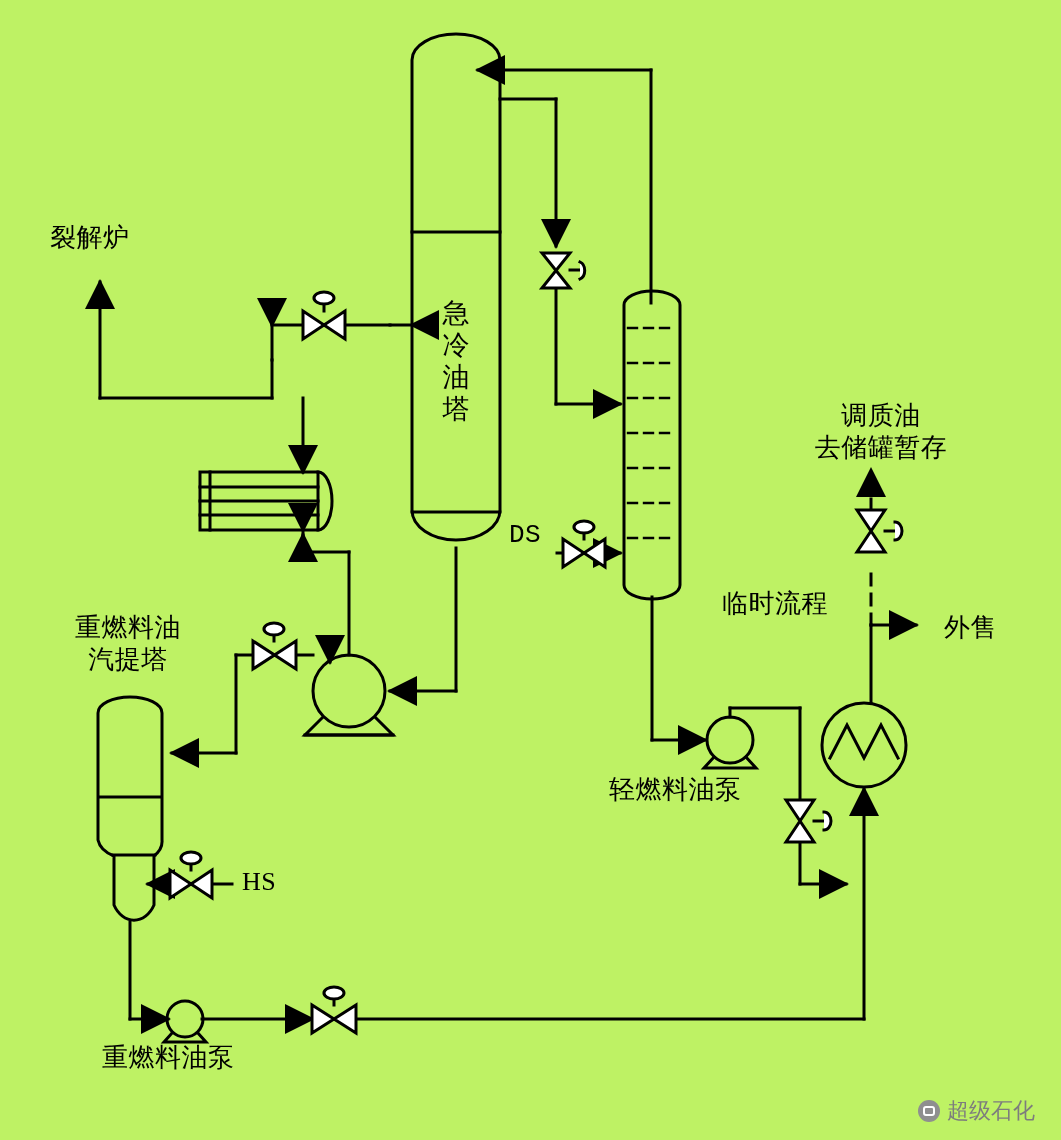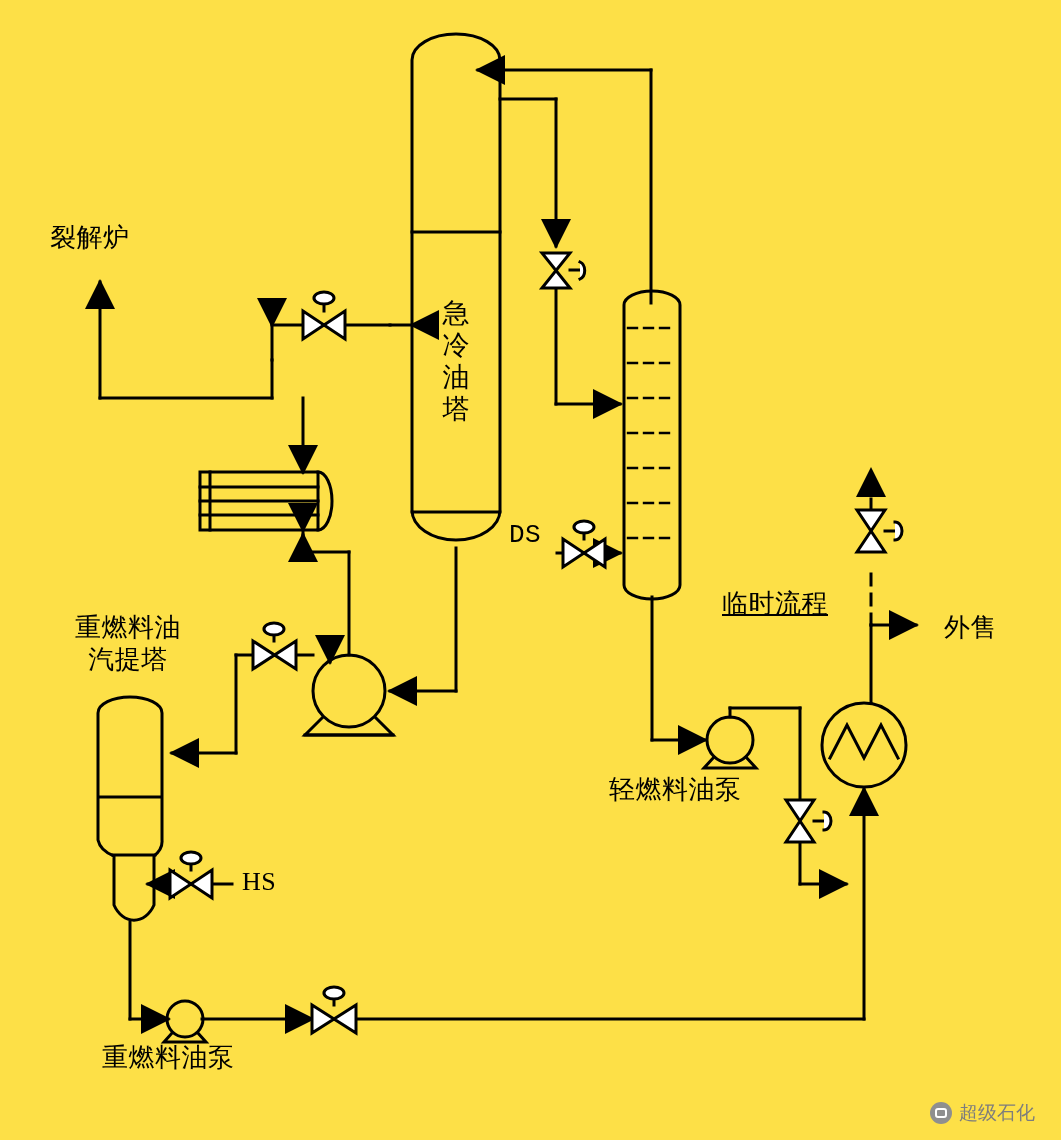--- a/index.html
+++ b/index.html
@@ -11,7 +11,7 @@
     position: relative;
     width: 1061px;
     height: 1140px;
-    background: #fde047;
+    background: #bef264;
     font-family: "Liberation Serif", serif;
     overflow: hidden;
   }

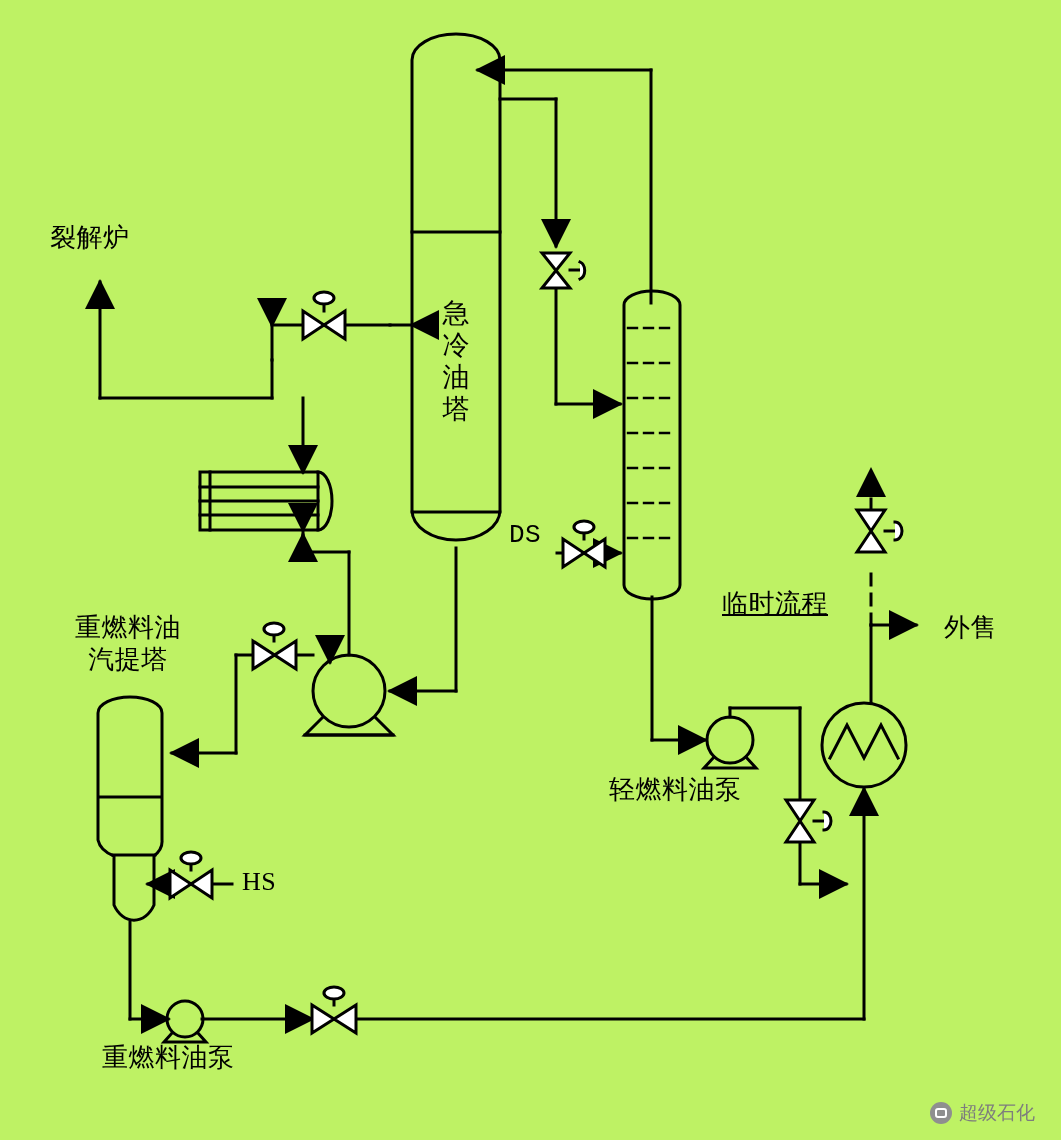--- a/index.html
+++ b/index.html
@@ -289,6 +289,7 @@
   <div class="lbl" style="left:102px; top:1042px;">重燃料油泵</div>
 
 
+  <div class="lbl center" style="left:786px; top:400px; width:190px;">调质油<br>去储罐暂存</div>
 
   <div class="lbl" style="left:722px; top:588px;text-decoration:underline;">临时流程</div>
 

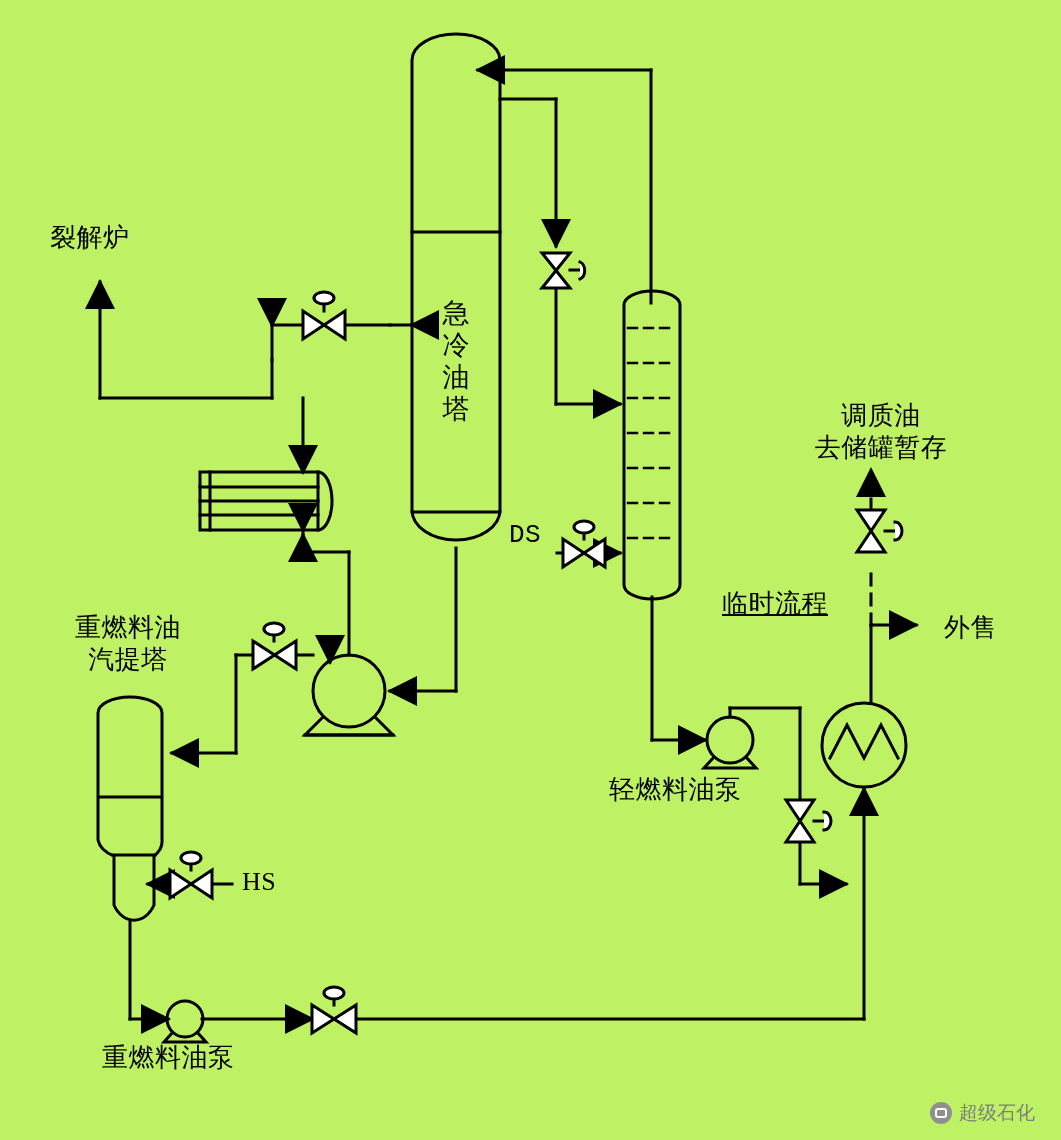--- a/index.html
+++ b/index.html
@@ -291,7 +291,7 @@
 
   <div class="lbl center" style="left:786px; top:400px; width:190px;">调质油<br>去储罐暂存</div>
 
-  <div class="lbl" style="left:722px; top:588px;text-decoration:underline;">临时流程</div>
+  <div class="lbl" style="left:722px; top:588px;">临时流程</div>
 
   <div class="lbl" style="left:944px; top:612px;">外售</div>
 

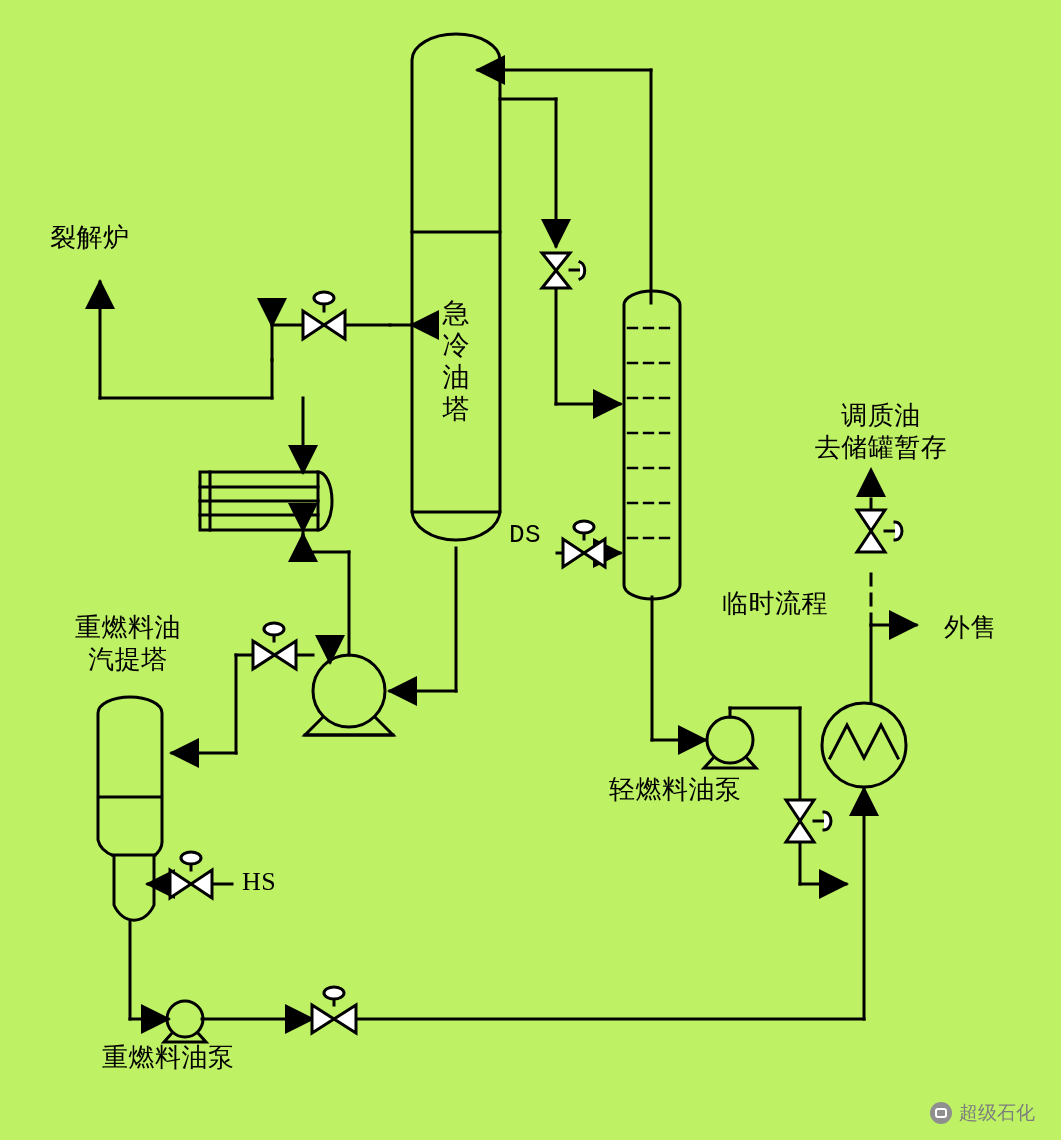--- a/index.html
+++ b/index.html
@@ -49,7 +49,7 @@
     align-items: center;
     gap: 7px;
     color: #7d7d7d;
-    font-size: 19px;
+    font-size: 22px;
     font-family: "Liberation Sans", sans-serif;
   }
   .wm-badge {

